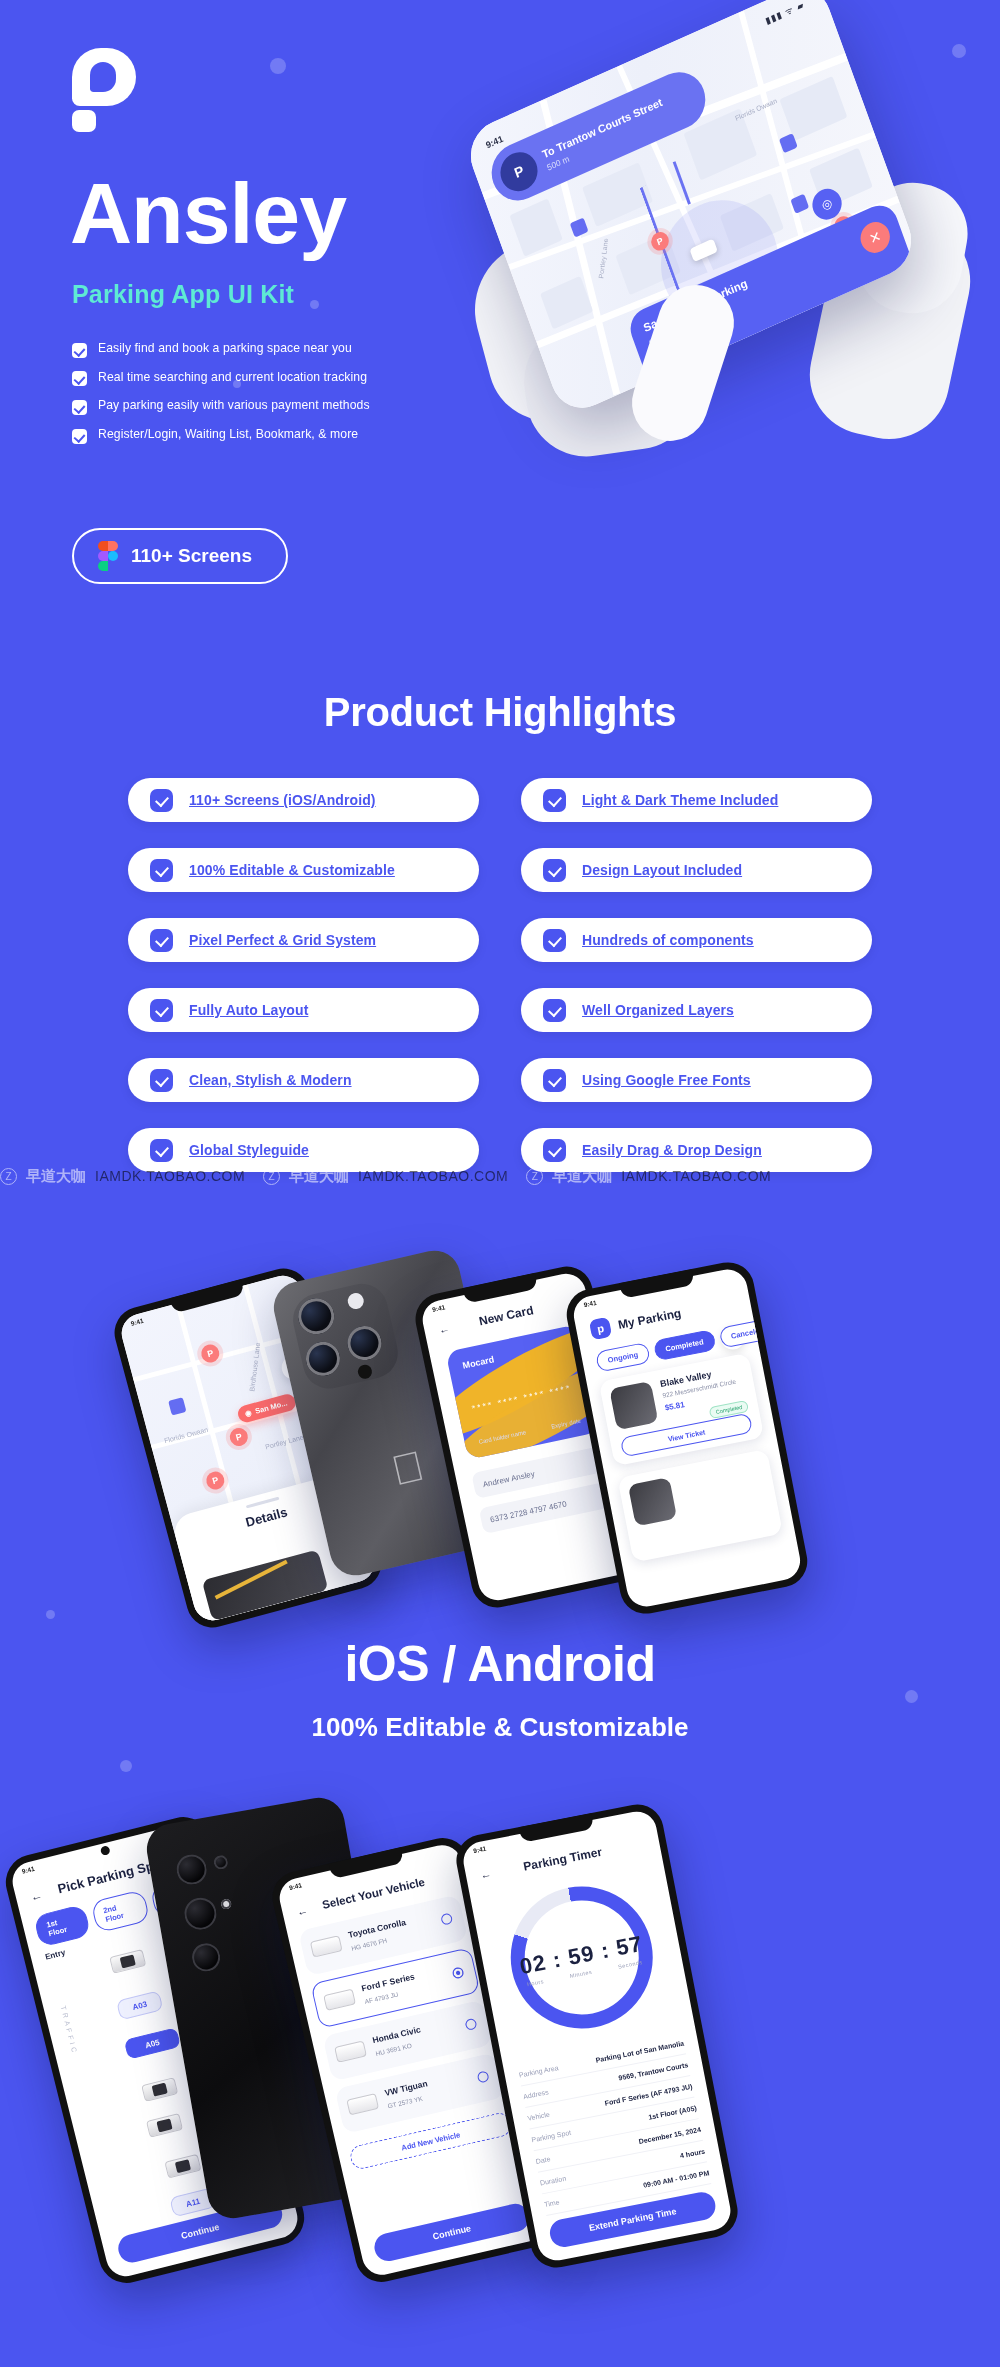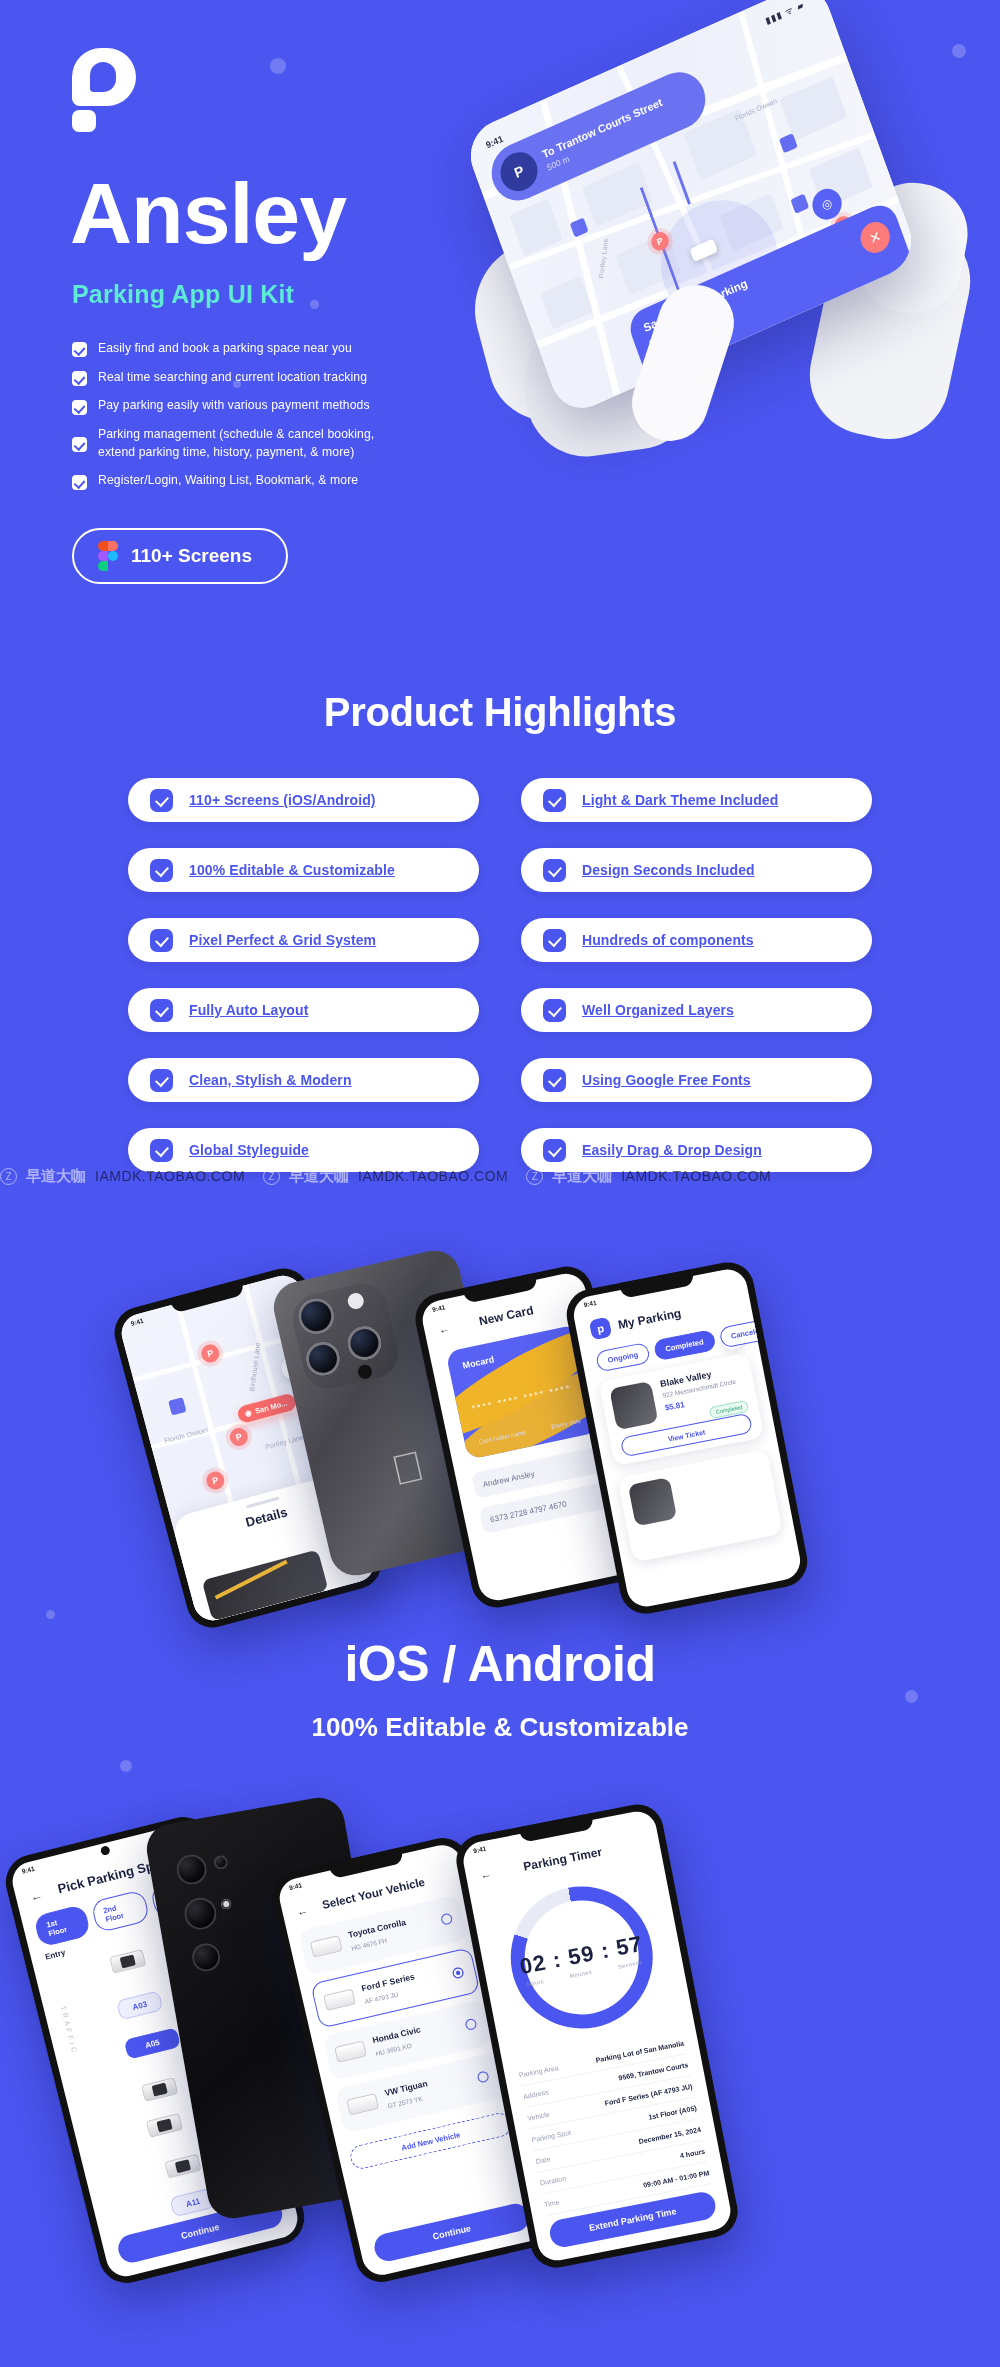--- a/index.html
+++ b/index.html
@@ -50,7 +50,7 @@
 
   .hero-list { position: absolute; left: 72px; top: 340px; width: 330px; }
   .hero-li {
-    display: flex; align-items: center; gap: 11px; margin-bottom: 11px;
+    display: flex; align-items: flex-end; gap: 11px; margin-bottom: 11px;
   }
   .hero-li.two-line { align-items: center; }
   .chk-sm {

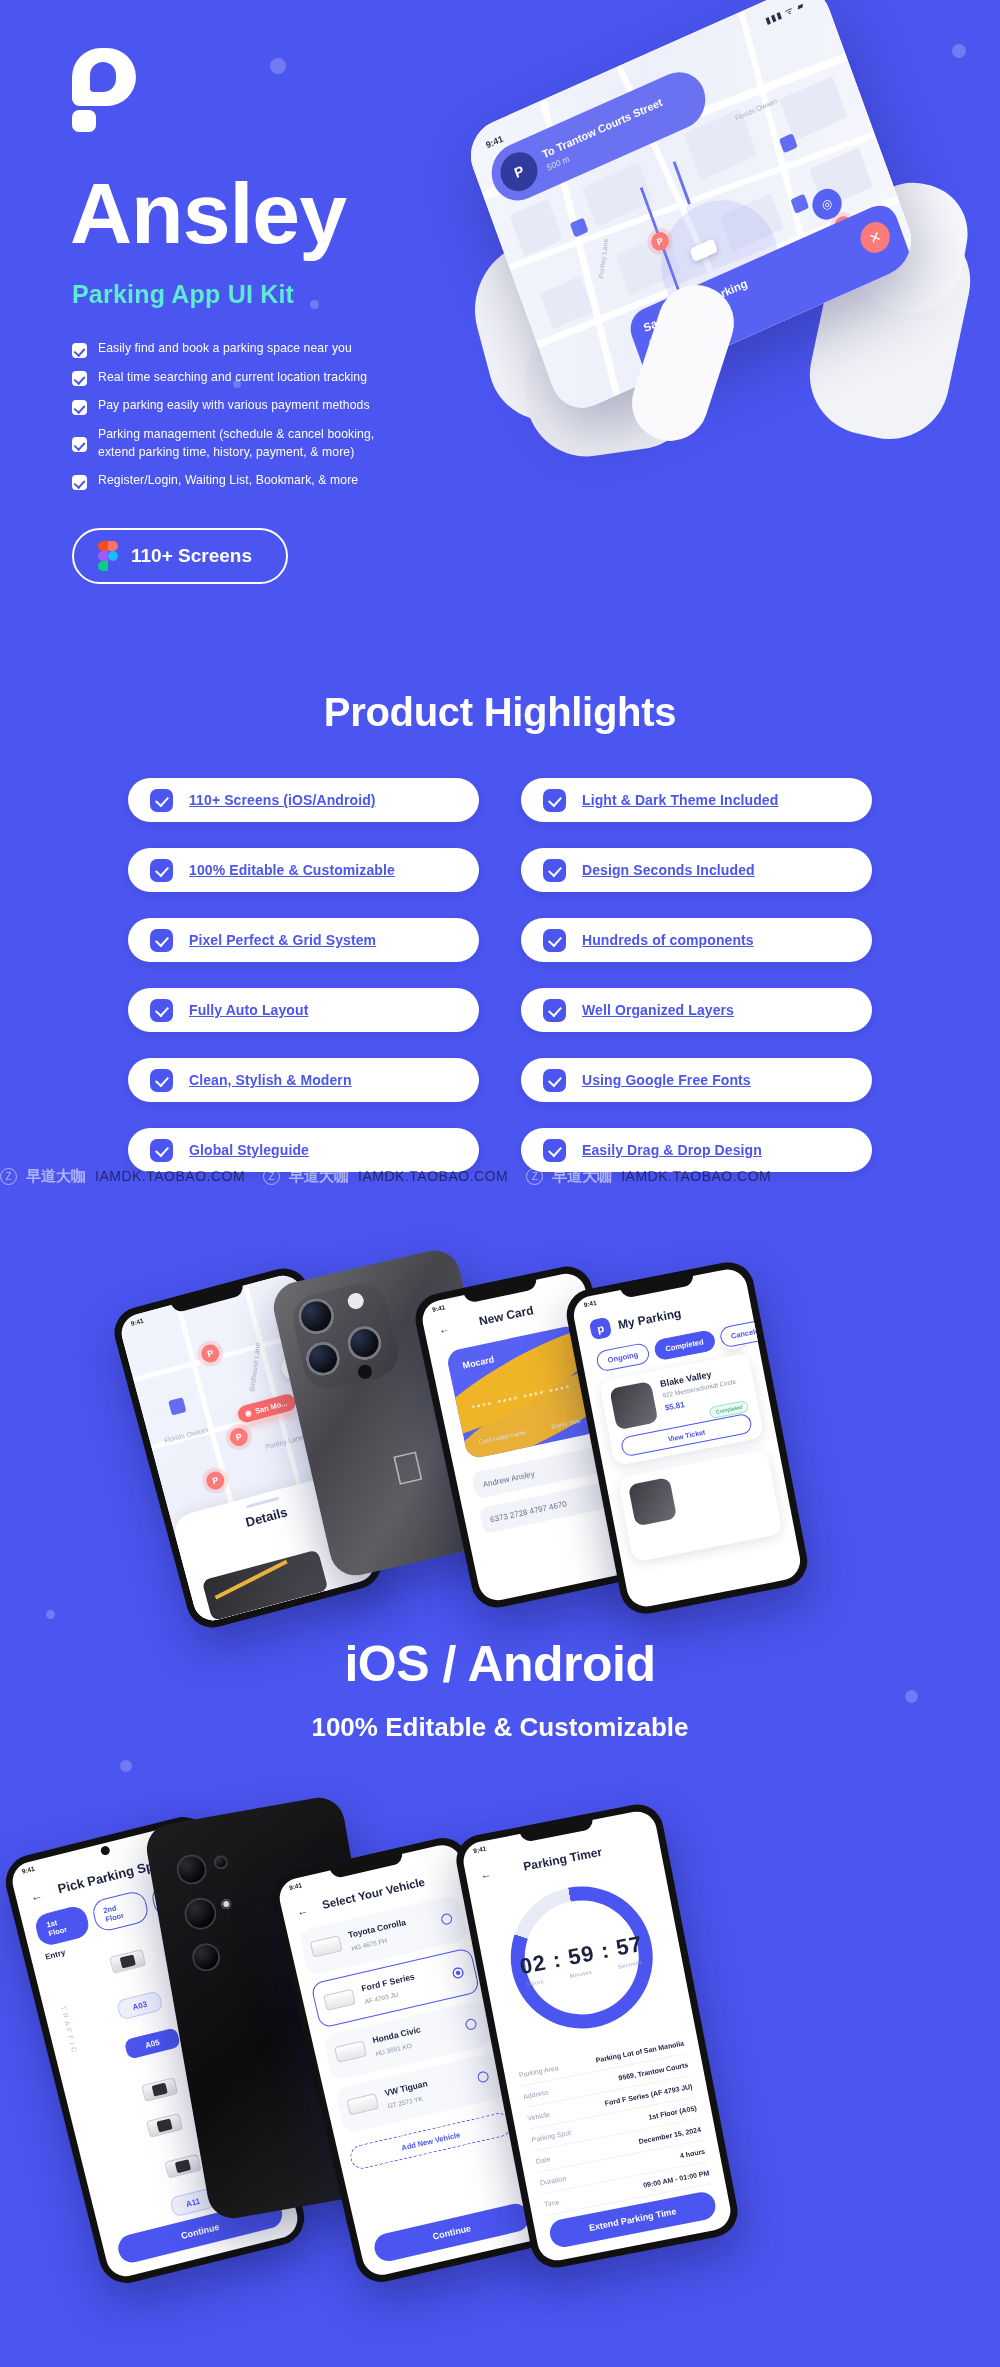--- a/index.html
+++ b/index.html
@@ -437,10 +437,6 @@
       <div class="hero-li">
         <span class="chk-sm"></span>
         <span class="txt">Pay parking easily with various payment methods</span>
-      </div>
-      <div class="hero-li two-line">
-        <span class="chk-sm"></span>
-        <span class="txt">Parking management (schedule &amp; cancel booking, extend parking time, history, payment, &amp; more)</span>
       </div>
       <div class="hero-li">
         <span class="chk-sm"></span>

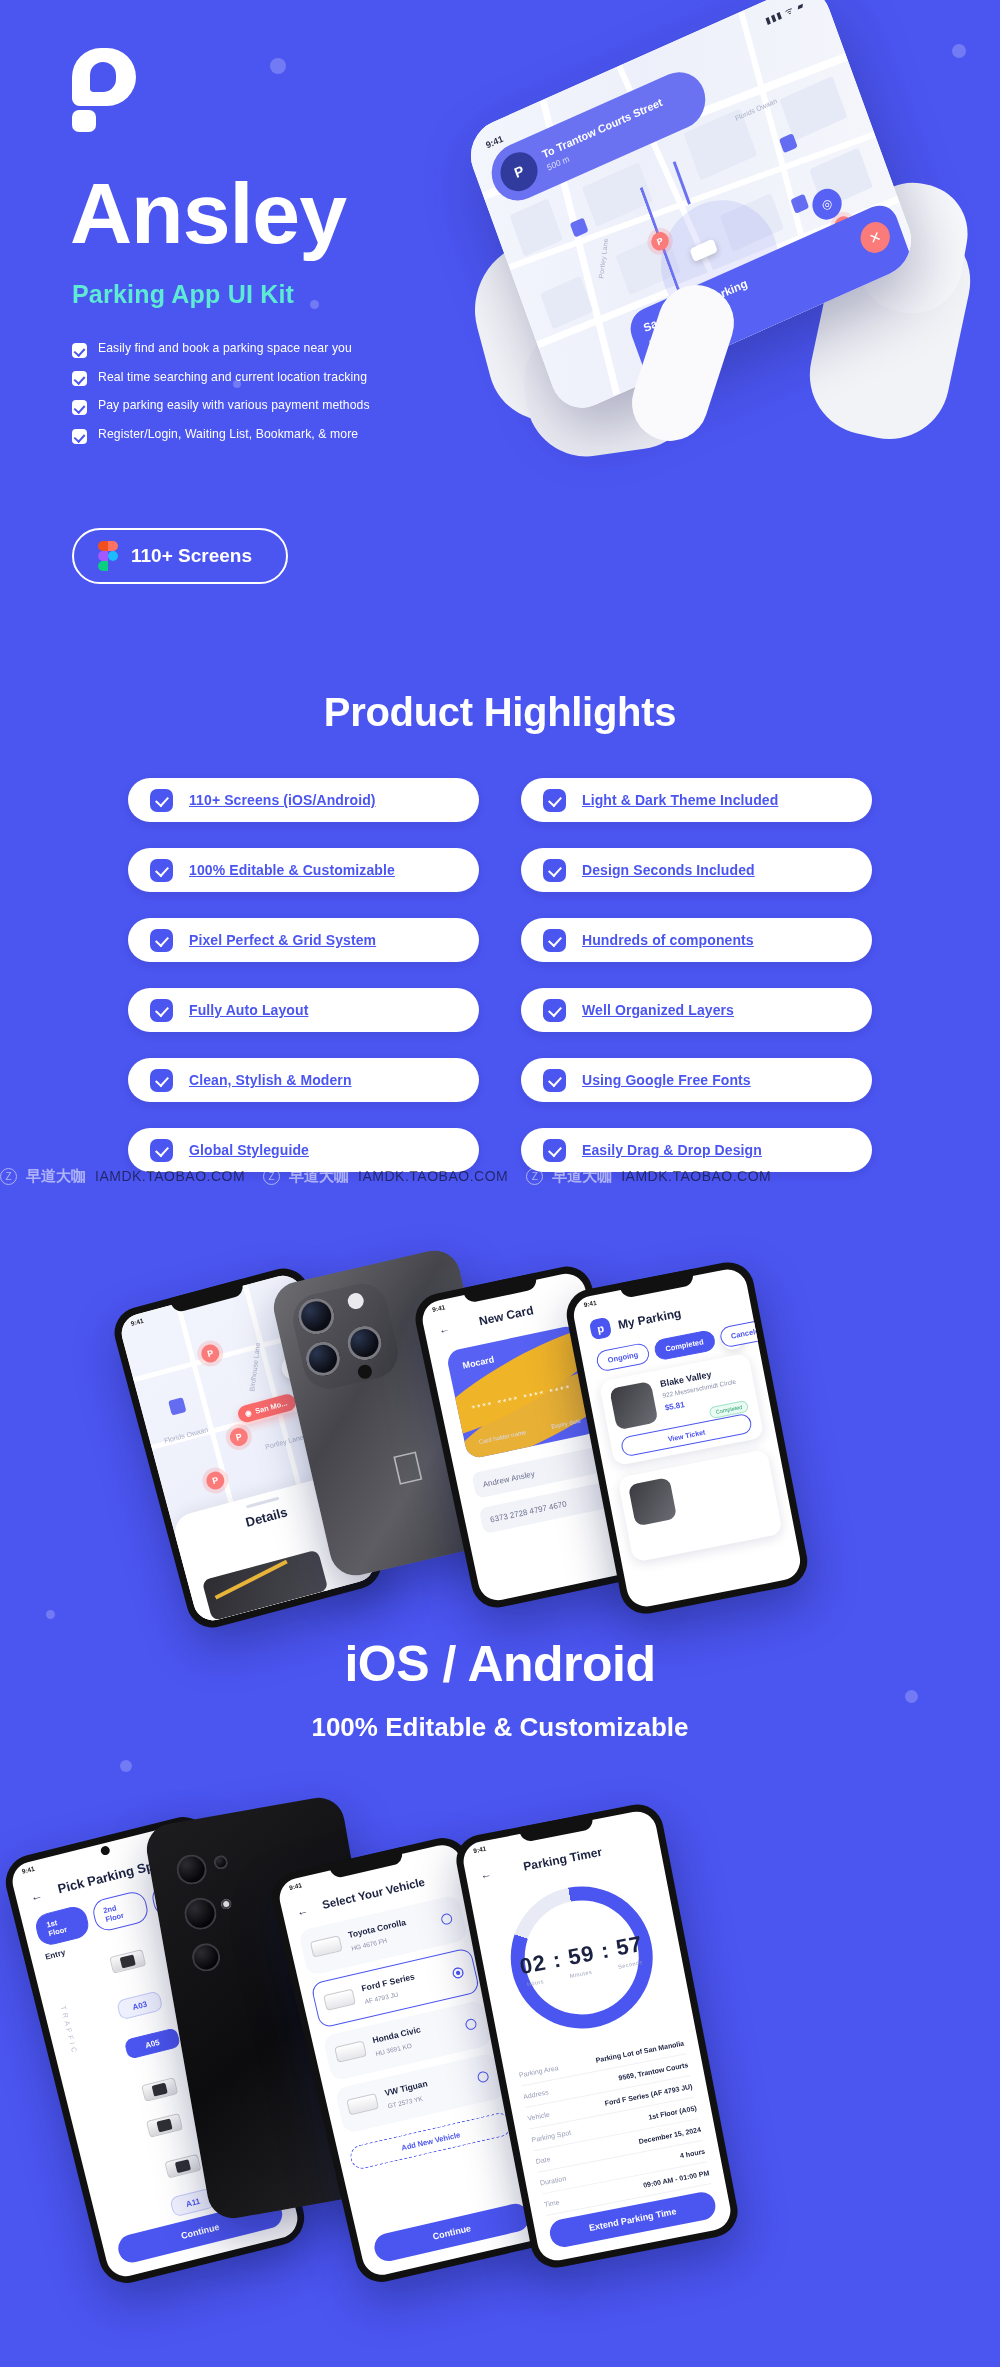--- a/index.html
+++ b/index.html
@@ -536,7 +536,7 @@
       </div>
     <div class="hl-pill">
         <span class="chk-box"></span>
-        <span class="hl-txt">Design Seconds Included</span>
+        <span class="hl-txt">Design Layout Included</span>
       </div>
     <div class="hl-pill">
         <span class="chk-box"></span>

